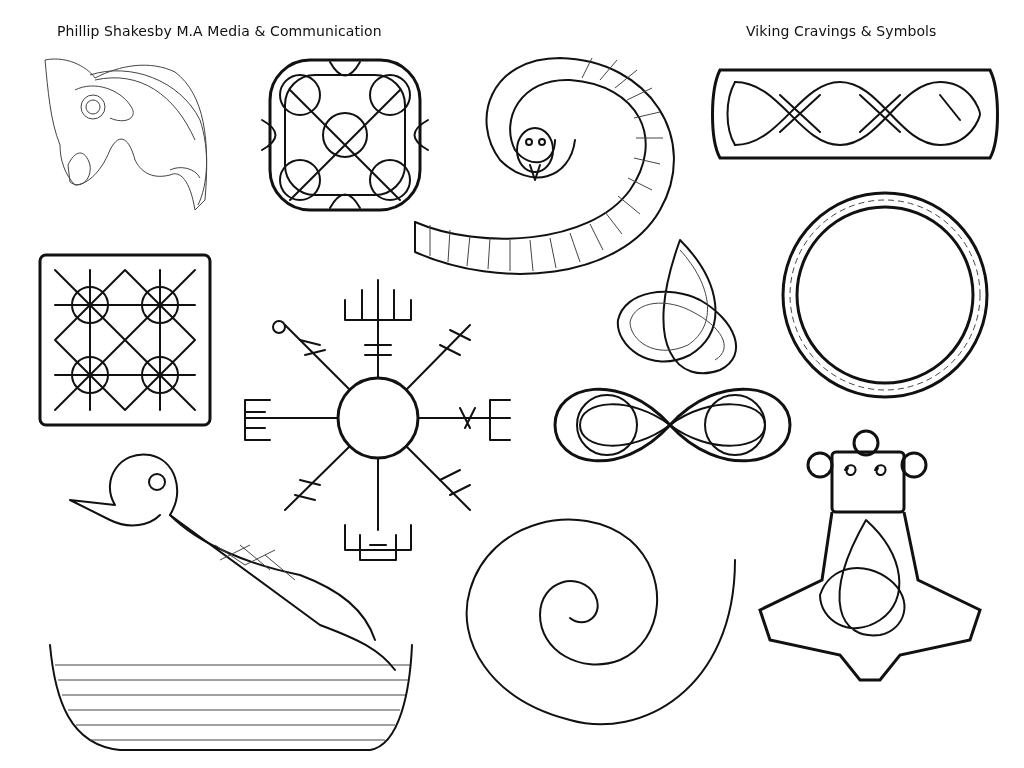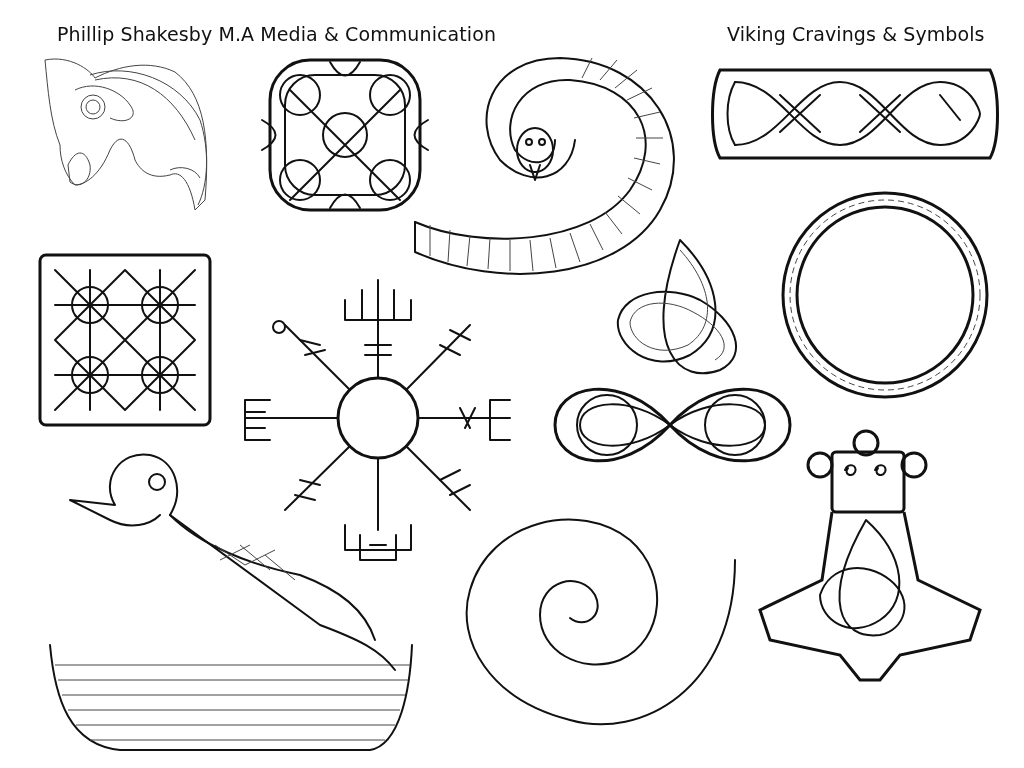--- a/index.html
+++ b/index.html
@@ -4,7 +4,7 @@
 <style>
   html,body{margin:0;padding:0;background:#ffffff;}
   body{width:1024px;height:768px;position:relative;overflow:hidden;font-family:"DejaVu Sans","Liberation Sans",sans-serif;}
-  .title{position:absolute;top:23px;font-size:19px;color:#111;letter-spacing:0.1px;white-space:nowrap;}
+  .title{position:absolute;top:23px;font-size:14px;color:#111;letter-spacing:0.1px;white-space:nowrap;}
   #title-left{left:57px;}
   #title-right{left:727px;}
   svg.art{position:absolute;left:0;top:0;}

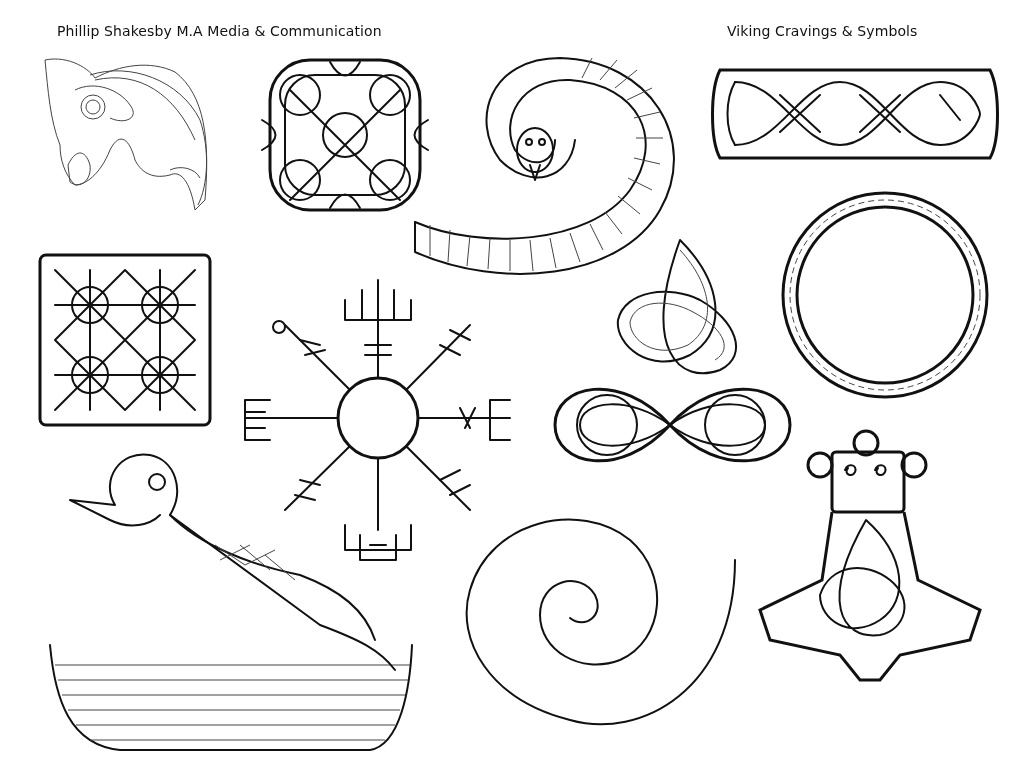--- a/index.html
+++ b/index.html
@@ -6,7 +6,7 @@
   body{width:1024px;height:768px;position:relative;overflow:hidden;font-family:"DejaVu Sans","Liberation Sans",sans-serif;}
   .title{position:absolute;top:23px;font-size:14px;color:#111;letter-spacing:0.1px;white-space:nowrap;}
   #title-left{left:57px;}
-  #title-right{left:727px;}
+  #title-right{left:746px;}
   svg.art{position:absolute;left:0;top:0;}
   .ink{fill:none;stroke:#111;stroke-width:2;stroke-linejoin:round;stroke-linecap:round;}
   .thin{fill:none;stroke:#444;stroke-width:1;}

